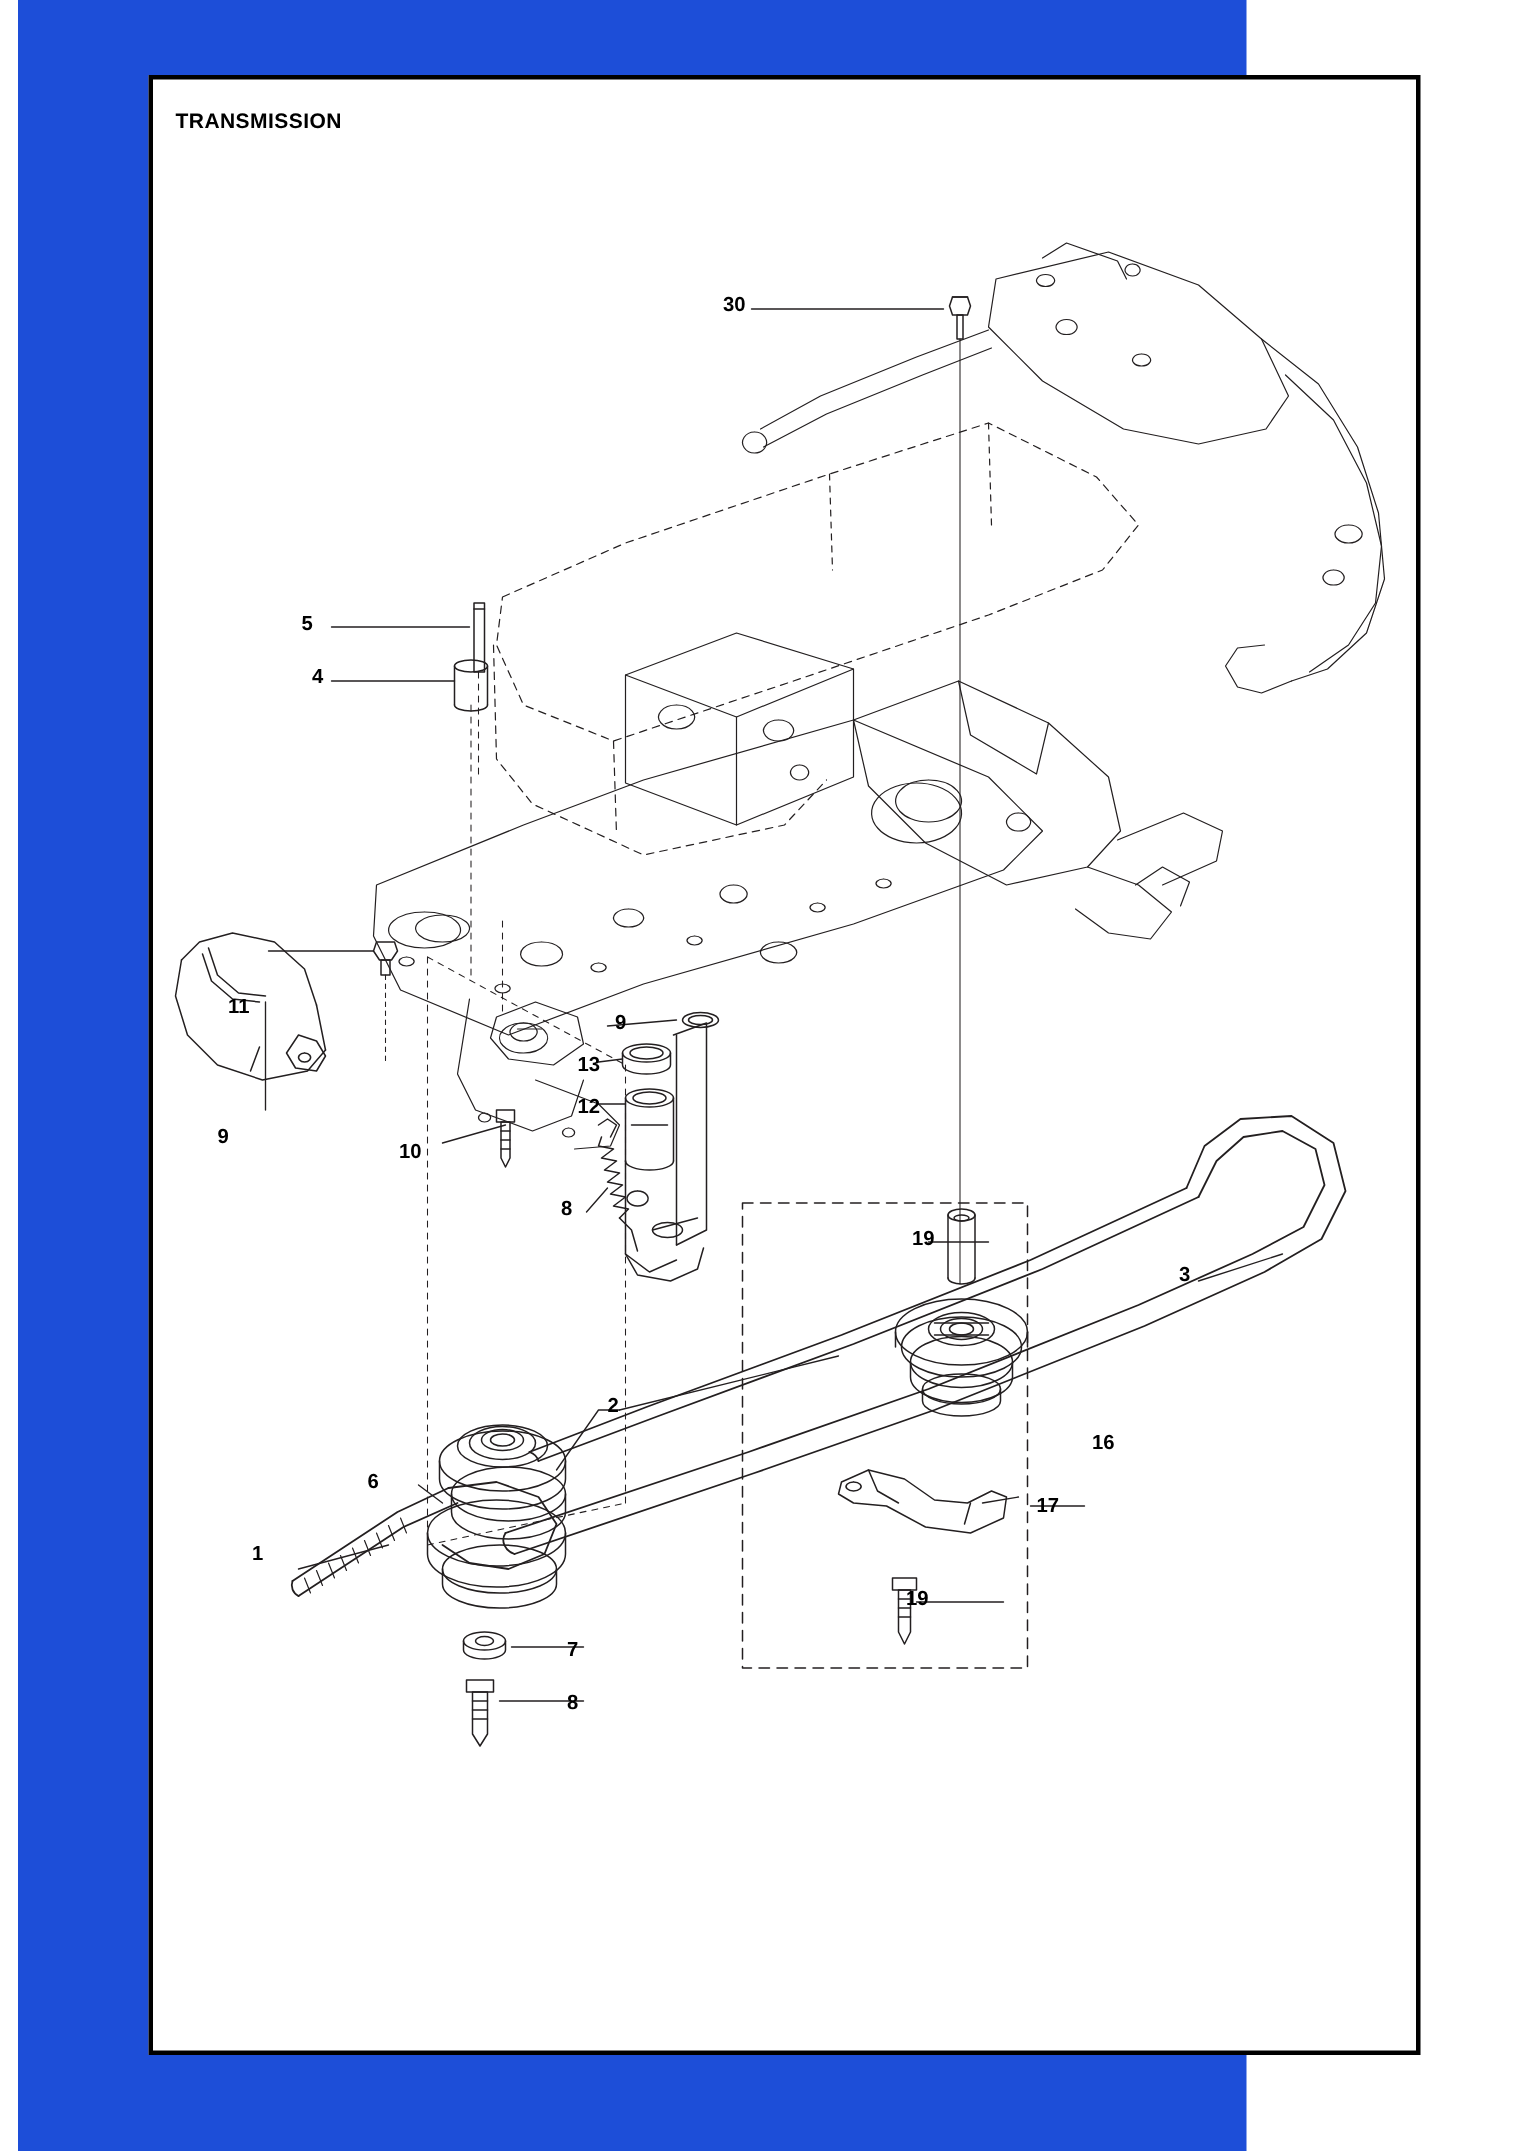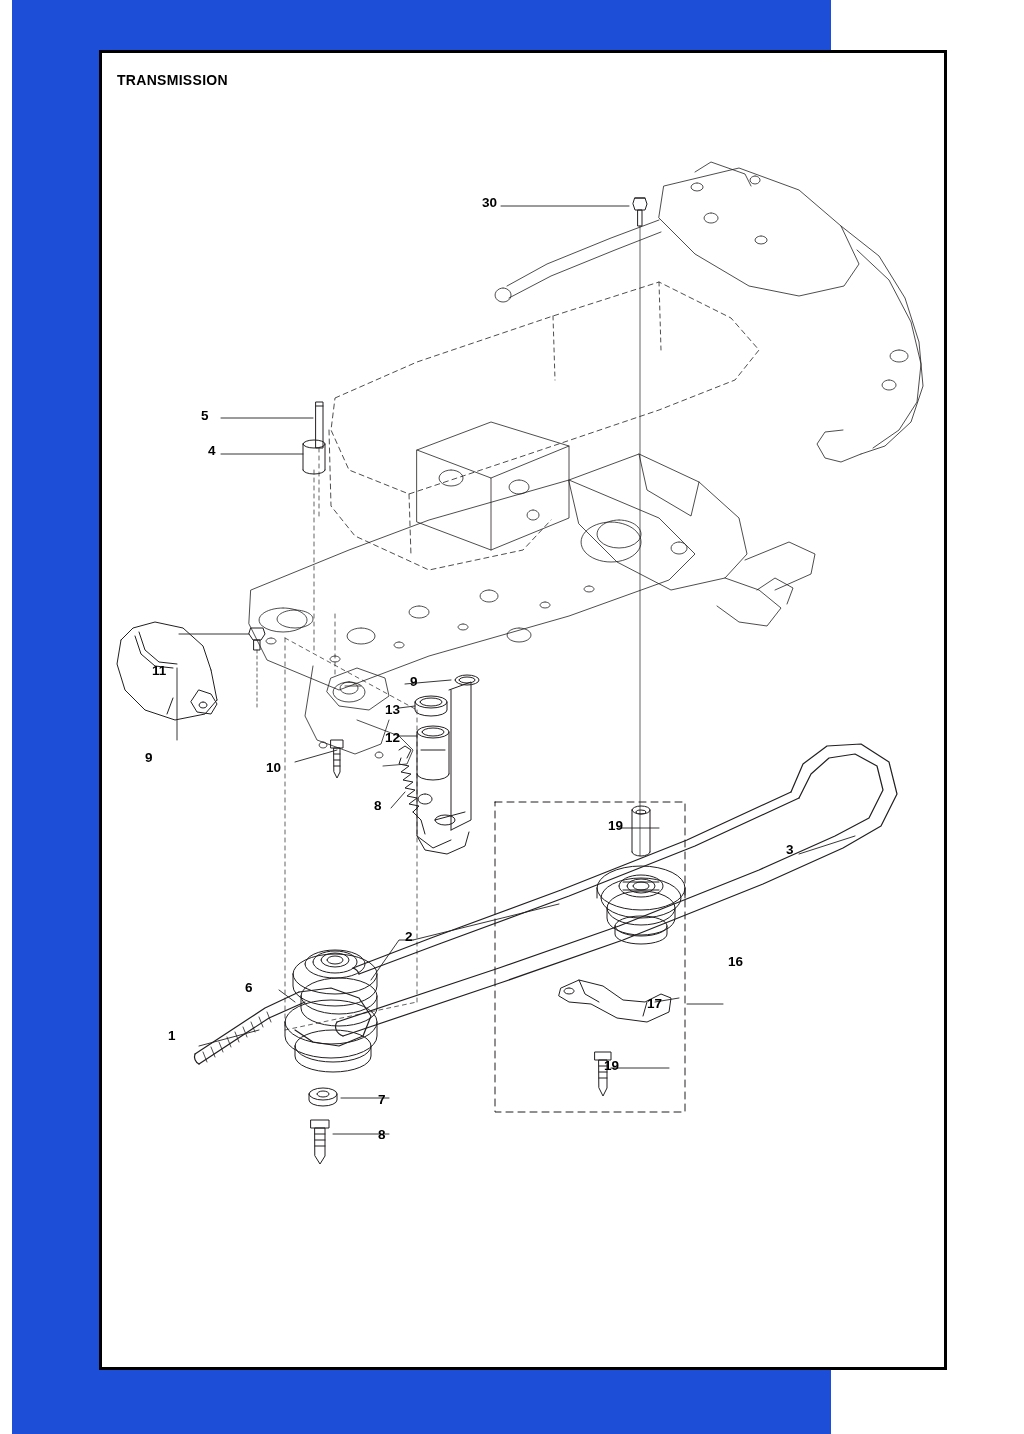--- a/index.html
+++ b/index.html
@@ -349,7 +349,7 @@
   <div class="callout" style="left:398px;  top:675px;">9</div>
   <div class="callout" style="left:362px;  top:799px;">8</div>
   <div class="callout" style="left:716px;  top:955px;">16</div>
-  <div class="callout" style="left:635px;  top:997px;">17</div>
+  <div class="callout" style="left:635px;  top:997px;padding-left:44px;">17</div>
   <div class="callout" style="left:592px;  top:1059px;">19</div>
   <div class="callout" style="left:596px;  top:819px;text-align:center;">19</div>
   <div class="callout" style="left:470px;  top:196px;">30</div>

